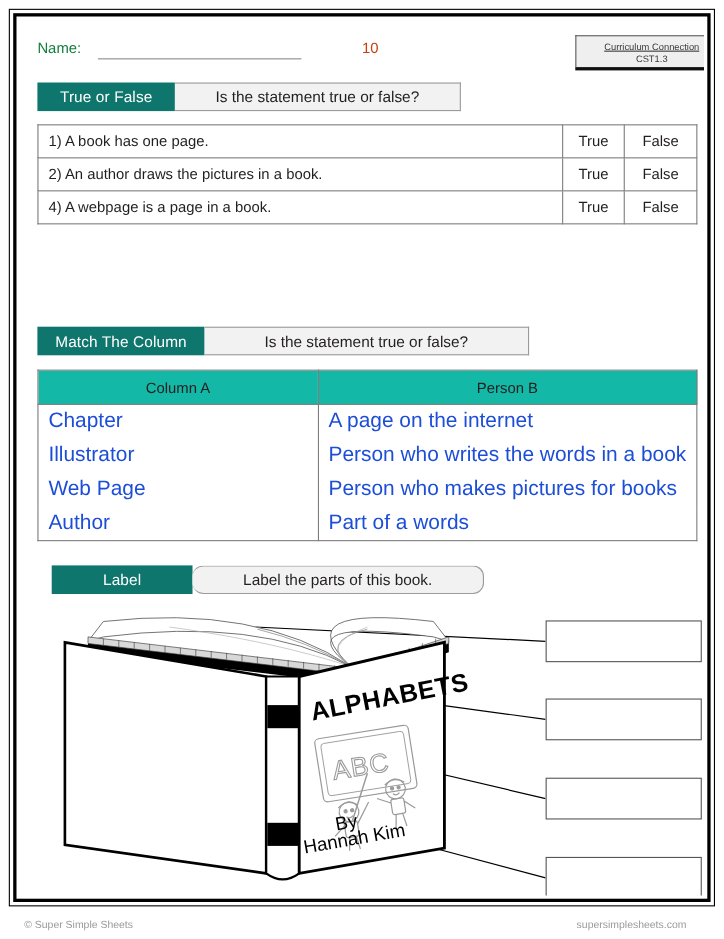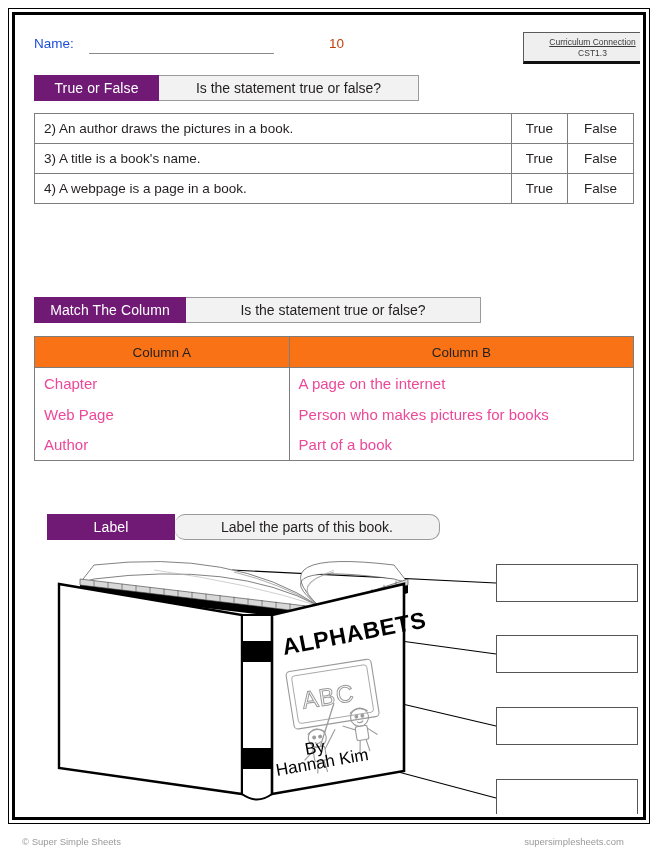--- a/index.html
+++ b/index.html
@@ -60,7 +60,7 @@
     left: 0;
     top: 4px;
     font-size: 13.5px;
-    color: #1d4ed8;
+    color: #15803d;
   }
   #name-line {
     position: absolute;

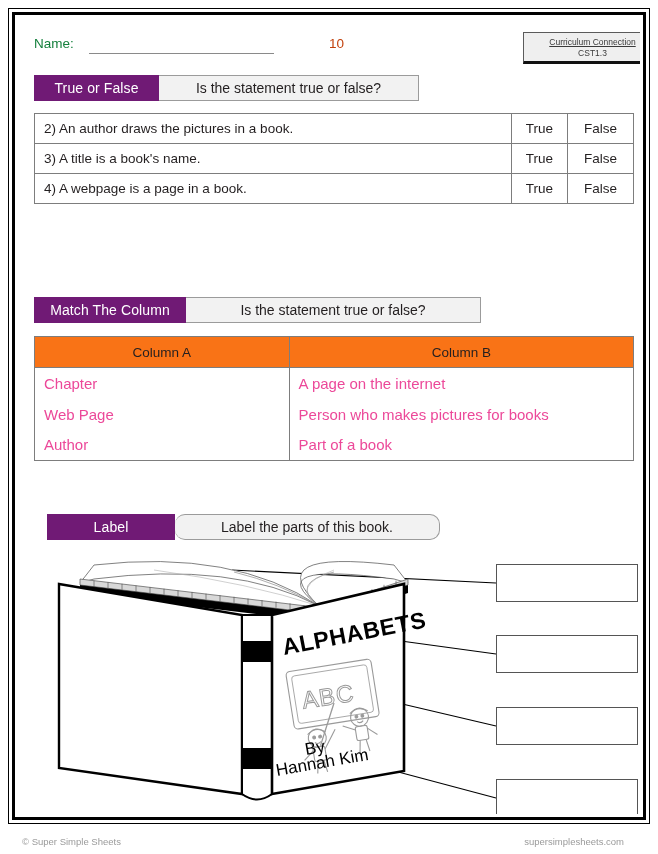--- a/index.html
+++ b/index.html
@@ -112,7 +112,7 @@
     align-items: stretch;
   }
   .section-tag {
-    background: #701a75;
+    background: #0f766e;
     color: #fff;
     font-size: 14px;
     display: flex;

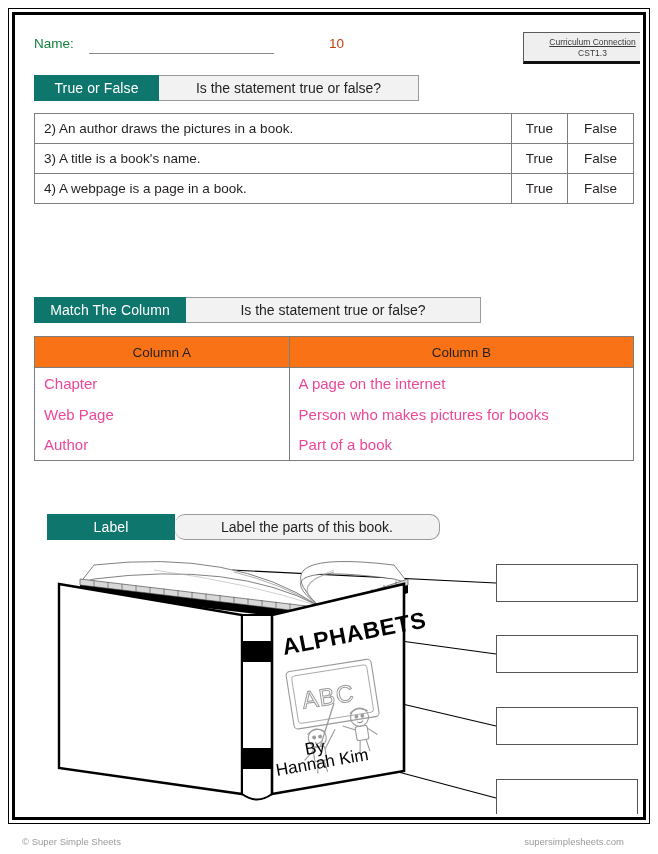--- a/index.html
+++ b/index.html
@@ -252,6 +252,11 @@
 
       <table id="tf-table">
         <tbody>
+          <tr>
+            <td>1) A book has one page.</td>
+            <td class="tf-opt tf-col-true">True</td>
+            <td class="tf-opt tf-col-false">False</td>
+          </tr>
           <tr>
             <td>2) An author draws the pictures in a book.</td>
             <td class="tf-opt tf-col-true">True</td>

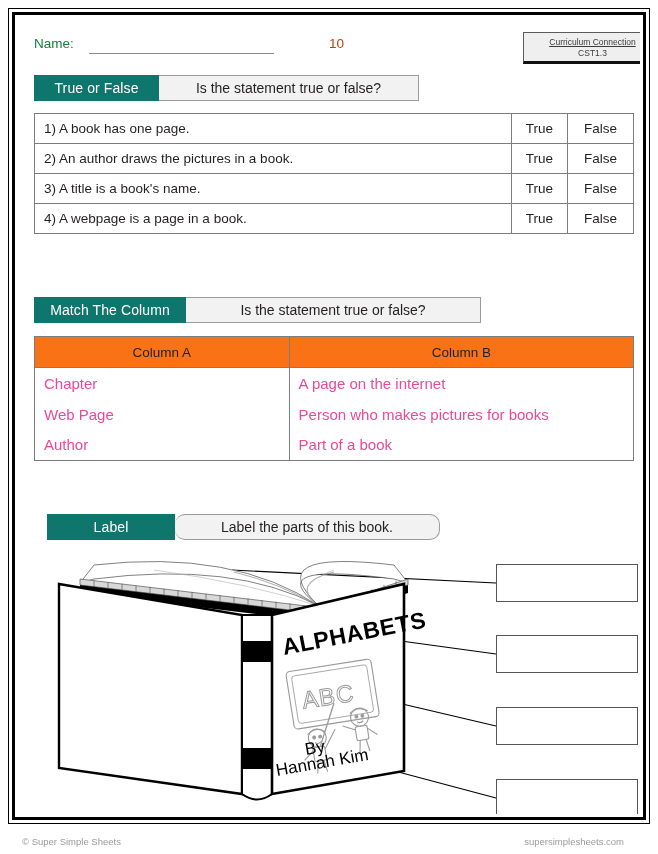--- a/index.html
+++ b/index.html
@@ -259,11 +259,6 @@
           </tr>
           <tr>
             <td>2) An author draws the pictures in a book.</td>
-            <td class="tf-opt tf-col-true">True</td>
-            <td class="tf-opt tf-col-false">False</td>
-          </tr>
-          <tr>
-            <td>3) A title is a book's name.</td>
             <td class="tf-opt tf-col-true">True</td>
             <td class="tf-opt tf-col-false">False</td>
           </tr>

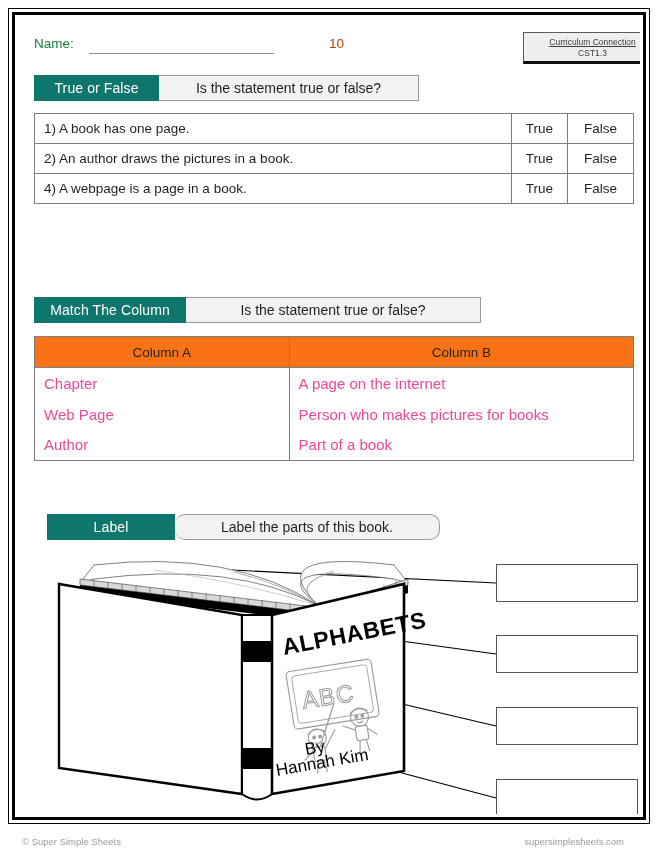--- a/index.html
+++ b/index.html
@@ -170,7 +170,7 @@
   }
   #match-table th {
     border: 1px solid #7d7d7d;
-    background: #f97316;
+    background: #14b8a6;
     font-size: 13.5px;
     font-weight: normal;
     height: 28px;

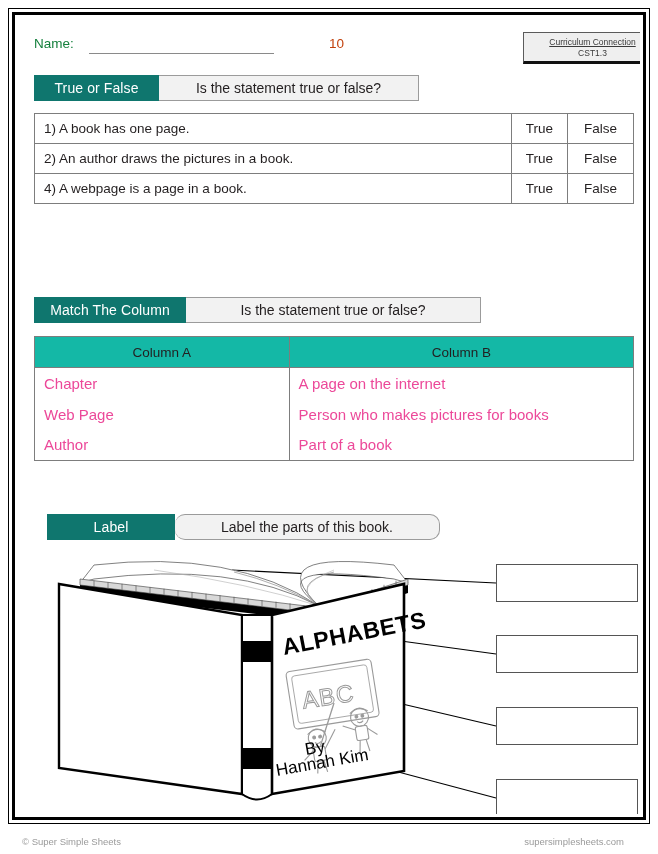--- a/index.html
+++ b/index.html
@@ -279,7 +279,7 @@
         <thead>
           <tr>
             <th class="match-col-a">Column A</th>
-            <th>Column B</th>
+            <th>Person B</th>
           </tr>
         </thead>
         <tbody>

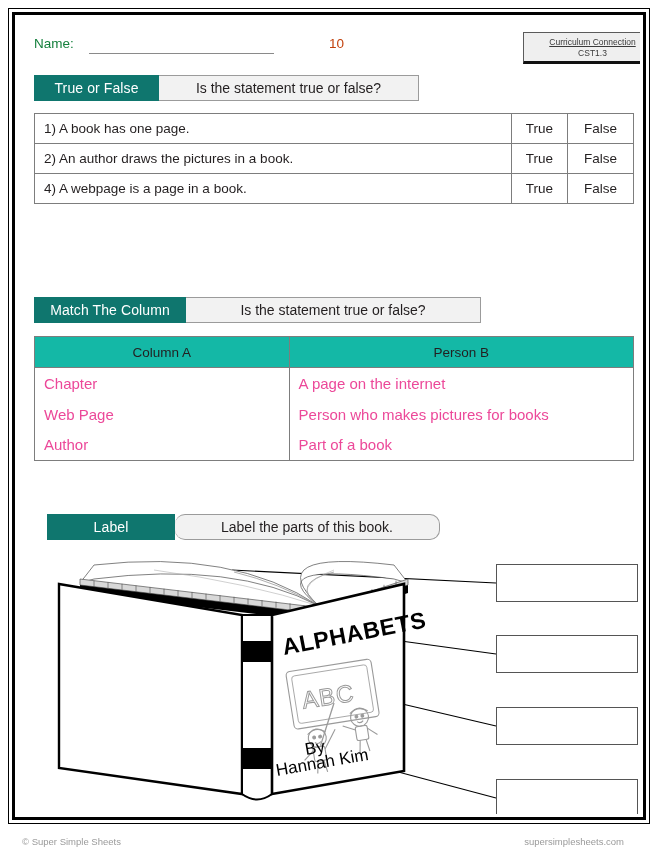--- a/index.html
+++ b/index.html
@@ -180,8 +180,8 @@
     border-left: 1px solid #7d7d7d;
     border-right: 1px solid #7d7d7d;
     height: 31px;
-    font-size: 15px;
-    color: #ec4899;
+    font-size: 19px;
+    color: #1d4ed8;
     padding: 0 9px;
     box-sizing: border-box;
   }

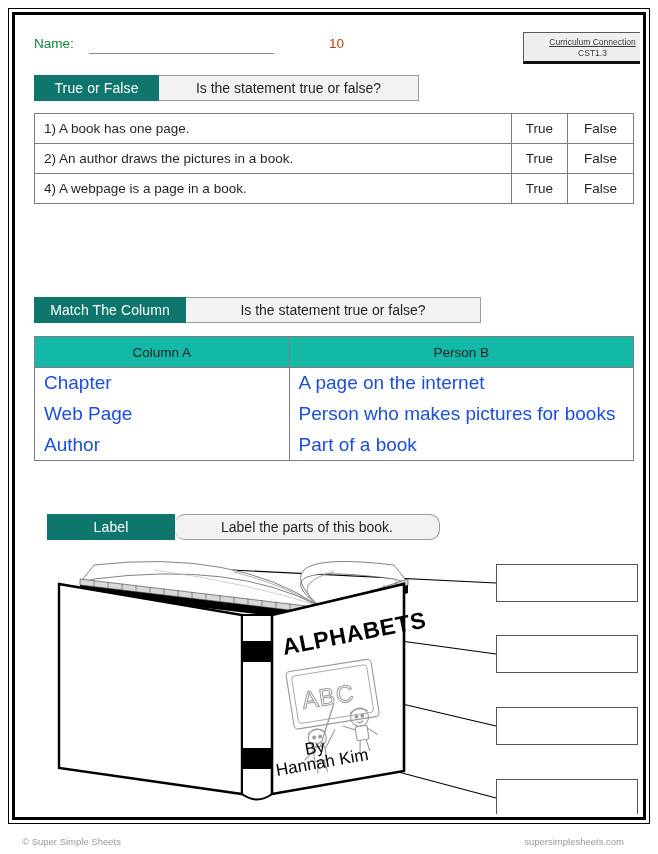--- a/index.html
+++ b/index.html
@@ -286,6 +286,10 @@
           <tr>
             <td>Chapter</td>
             <td>A page on the internet</td>
+          </tr>
+          <tr>
+            <td>Illustrator</td>
+            <td>Person who writes the words in a book</td>
           </tr>
           <tr>
             <td>Web Page</td>

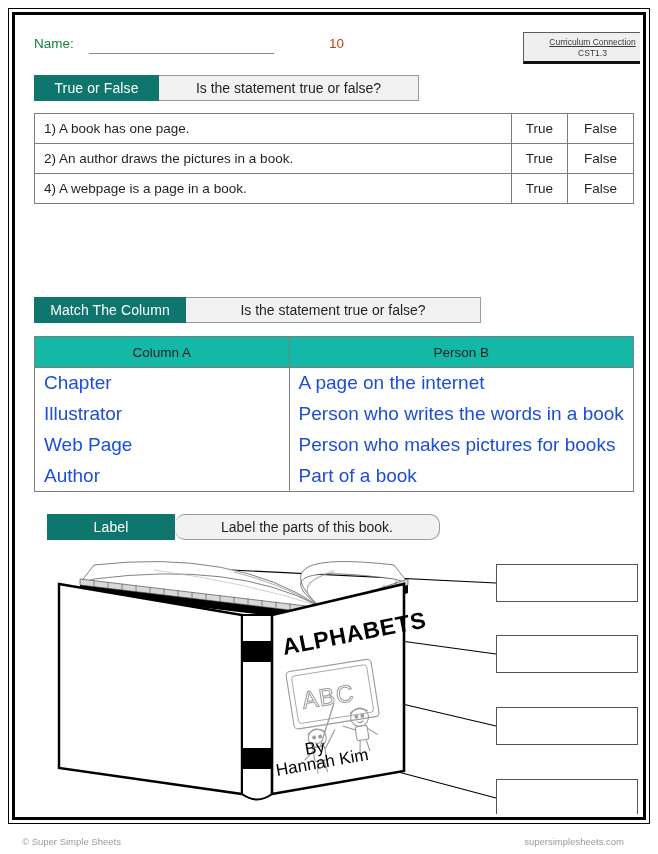--- a/index.html
+++ b/index.html
@@ -297,7 +297,7 @@
           </tr>
           <tr class="last-row">
             <td>Author</td>
-            <td>Part of a book</td>
+            <td>Part of a words</td>
           </tr>
         </tbody>
       </table>

